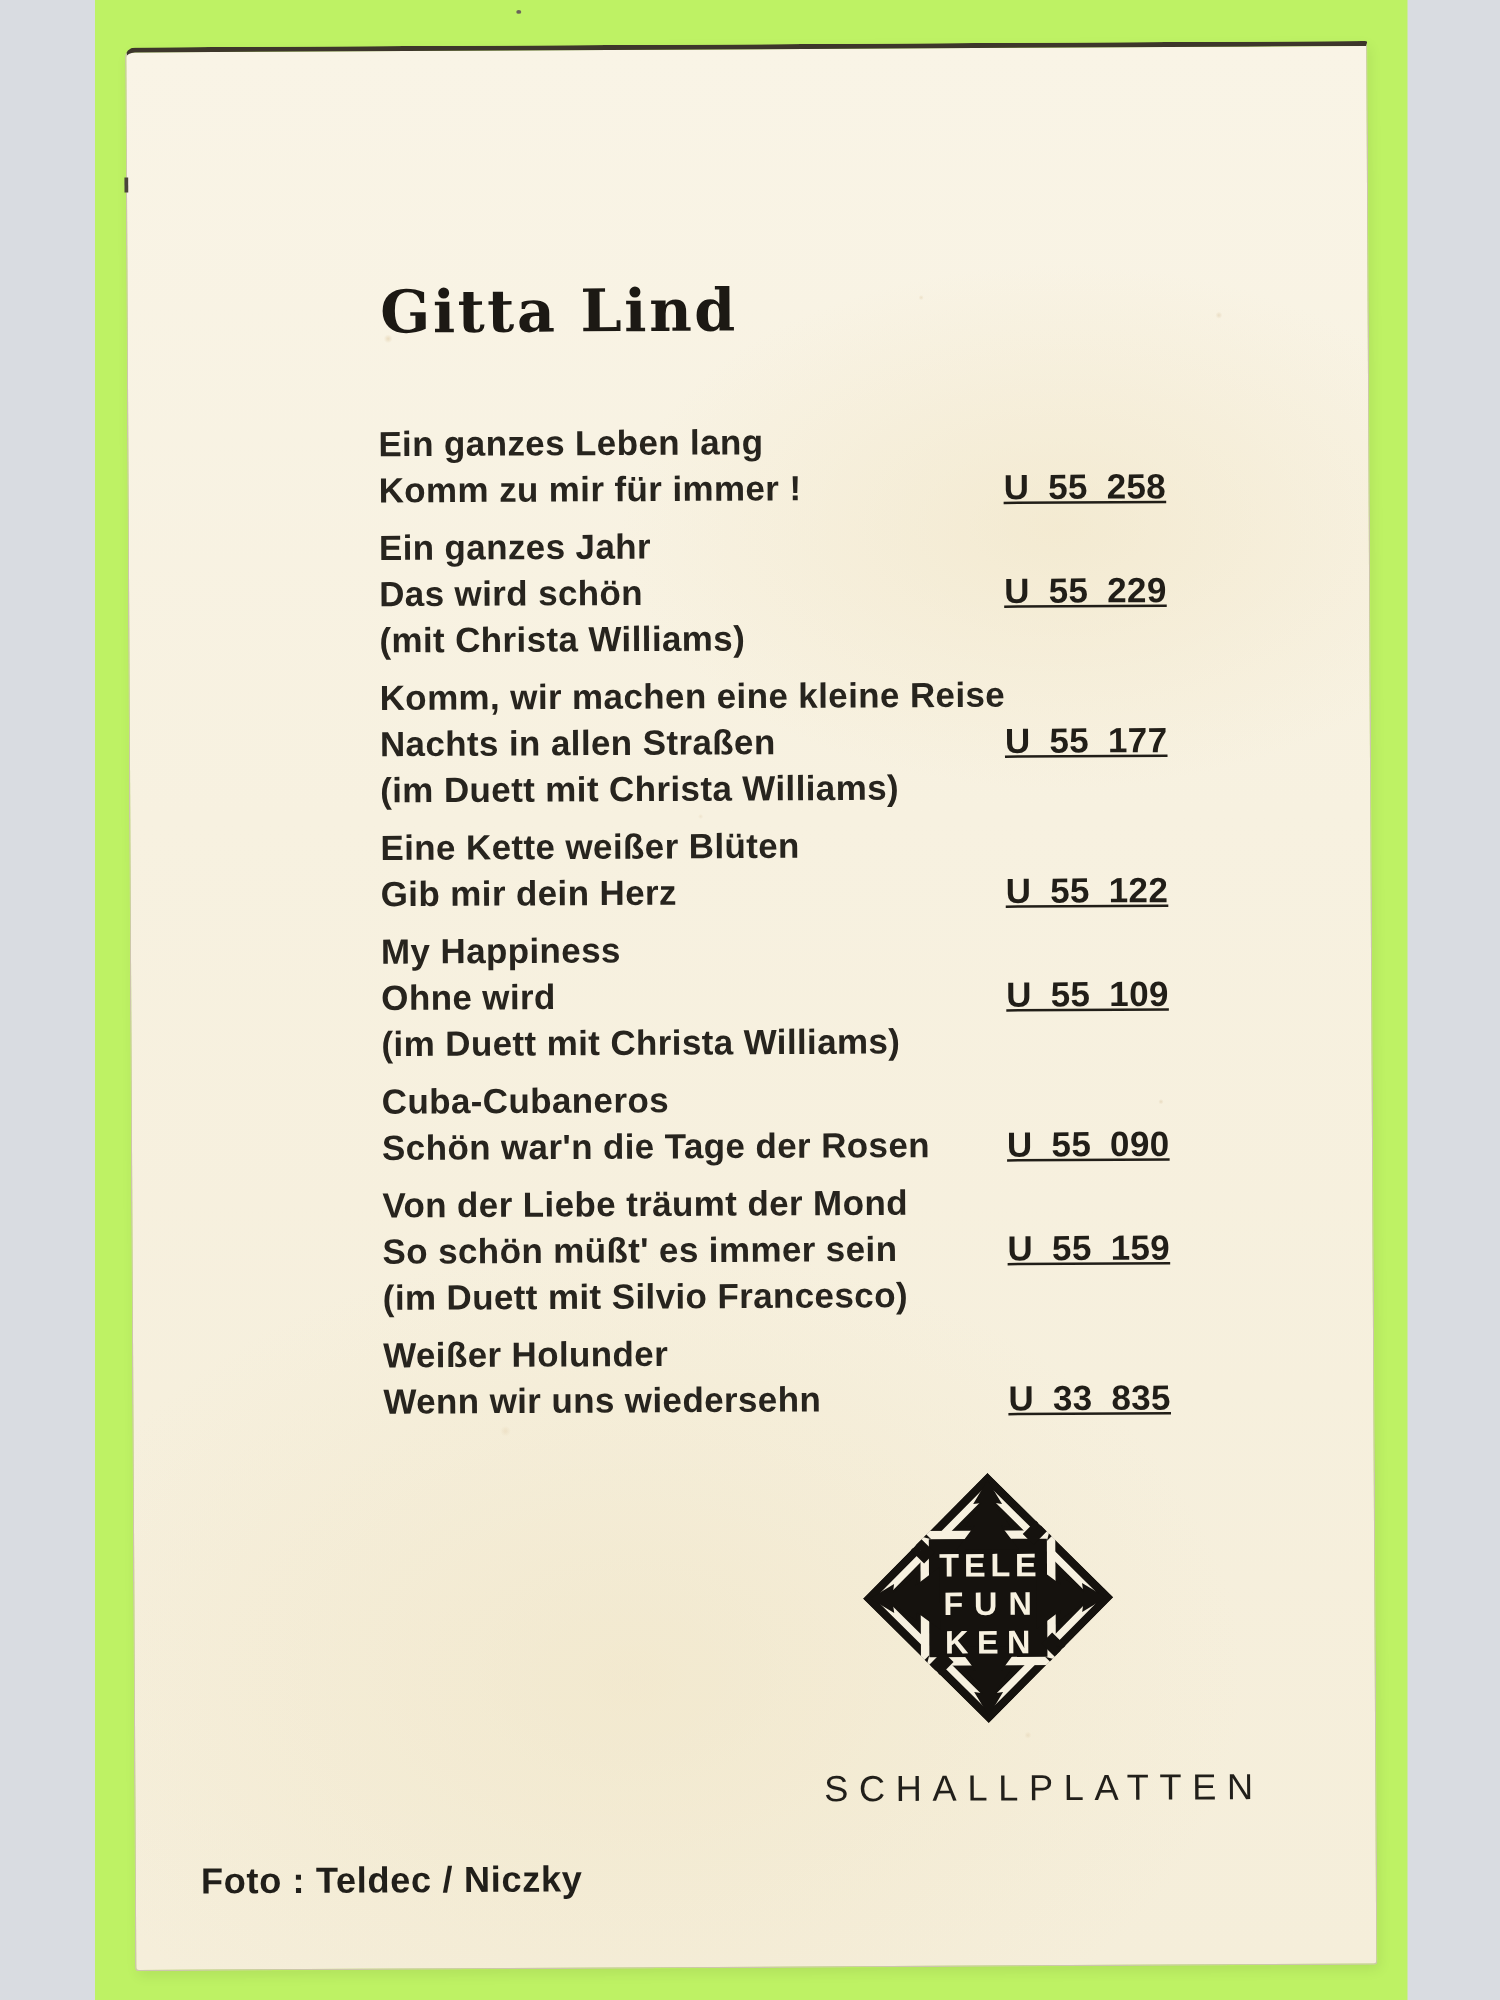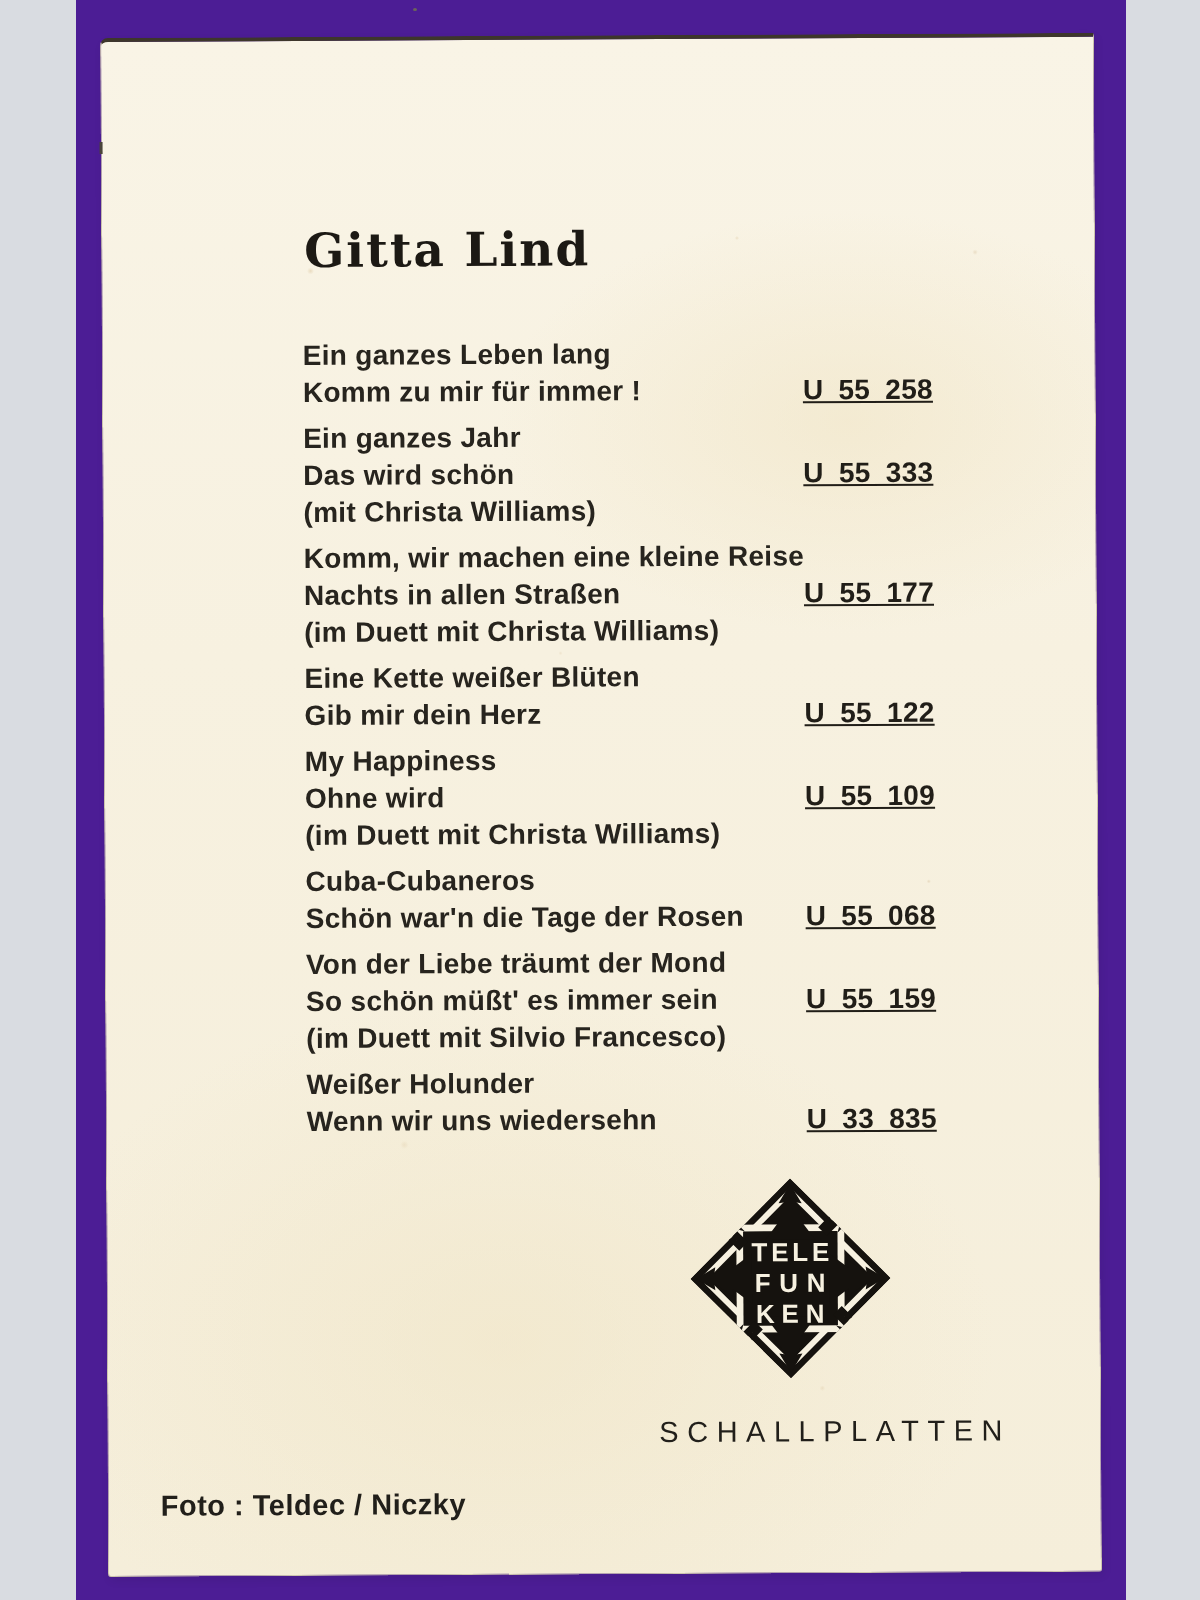--- a/index.html
+++ b/index.html
@@ -5,7 +5,7 @@
   html,body{margin:0;padding:0;}
   body{width:1200px;height:1600px;overflow:hidden;background:#fdfdfc;
        font-family:"Liberation Sans",sans-serif;}
-  .page{position:relative;width:1200px;height:1600px;background:#4c1d95;}
+  .page{position:relative;width:1200px;height:1600px;background:#bef264;}
 
   .side-strip{position:absolute;top:0;height:1600px;background:#d9dce1;}
   .strip-left{left:0;width:76px;}

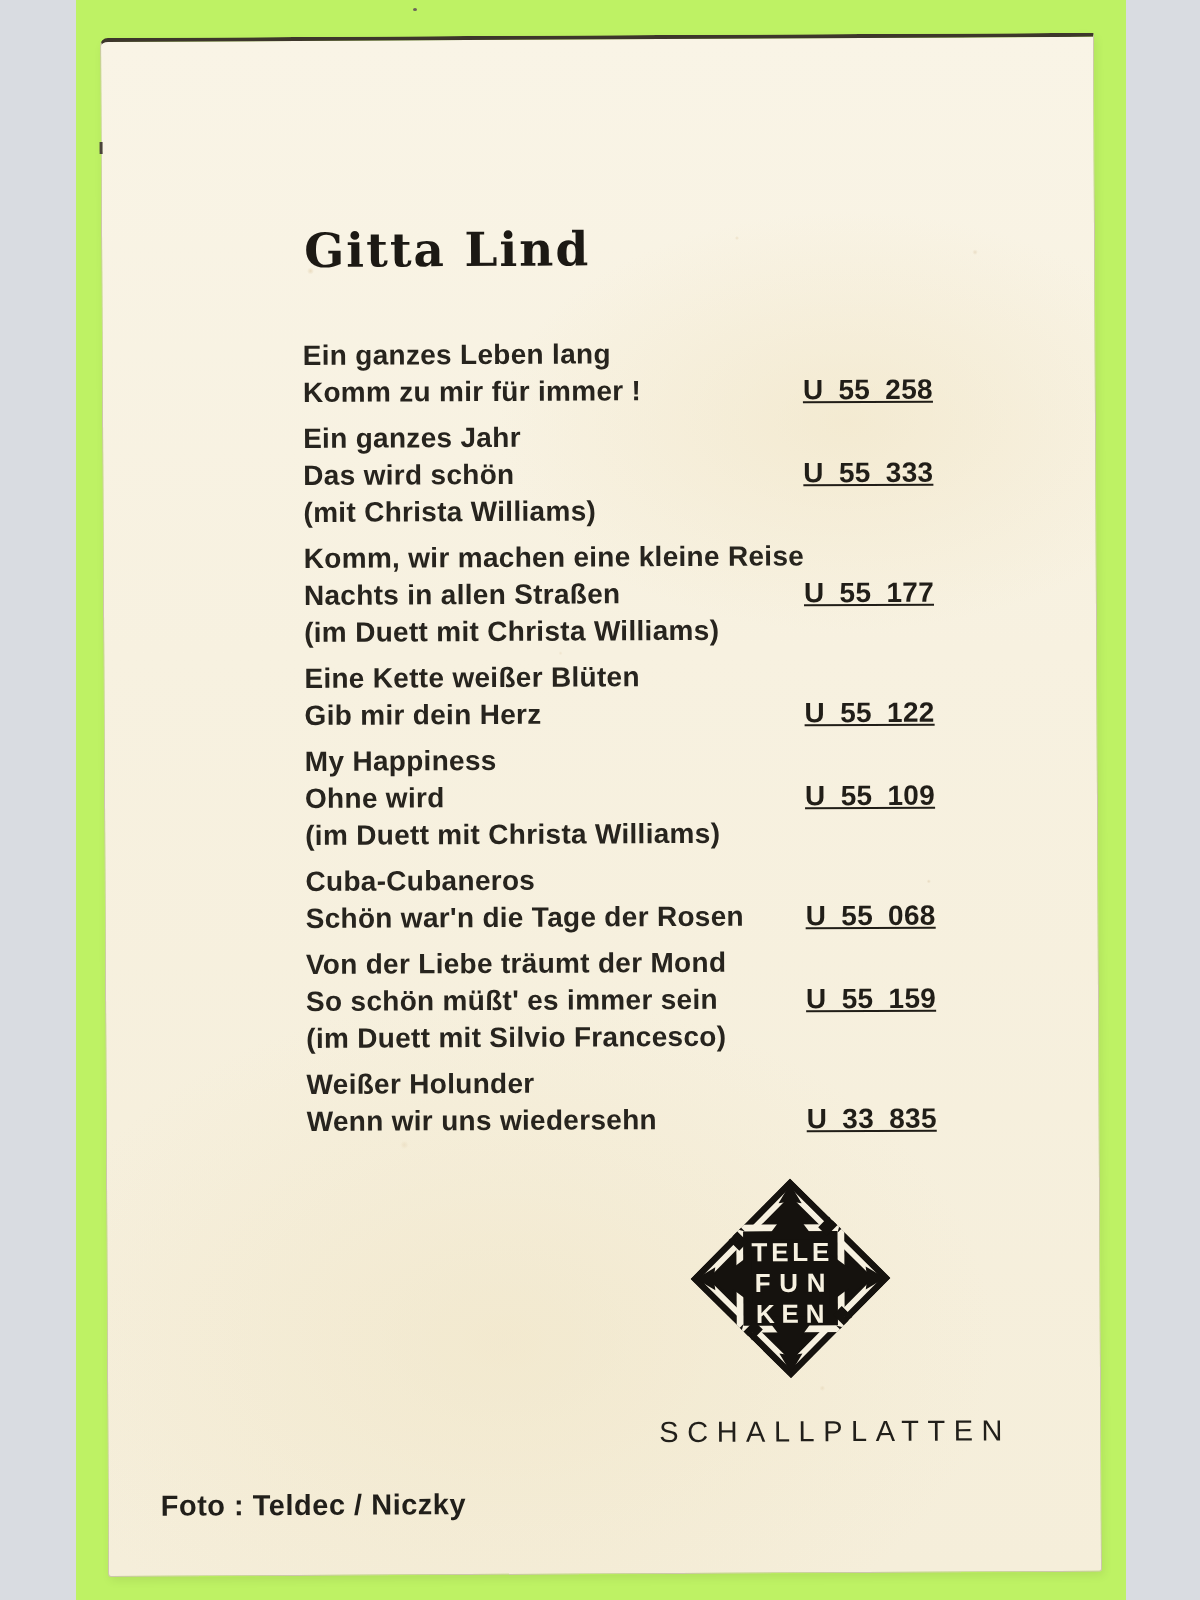--- a/index.html
+++ b/index.html
@@ -80,7 +80,7 @@
         </div>
         <div class="record-group">
           <div class="record-line"><span>Ein ganzes Jahr</span></div>
-          <div class="record-line"><span>Das wird schön</span><span class="catalog">U 55 333</span></div>
+          <div class="record-line"><span>Das wird schön</span><span class="catalog">U 55 229</span></div>
           <div class="record-line"><span>(mit Christa Williams)</span></div>
         </div>
         <div class="record-group">

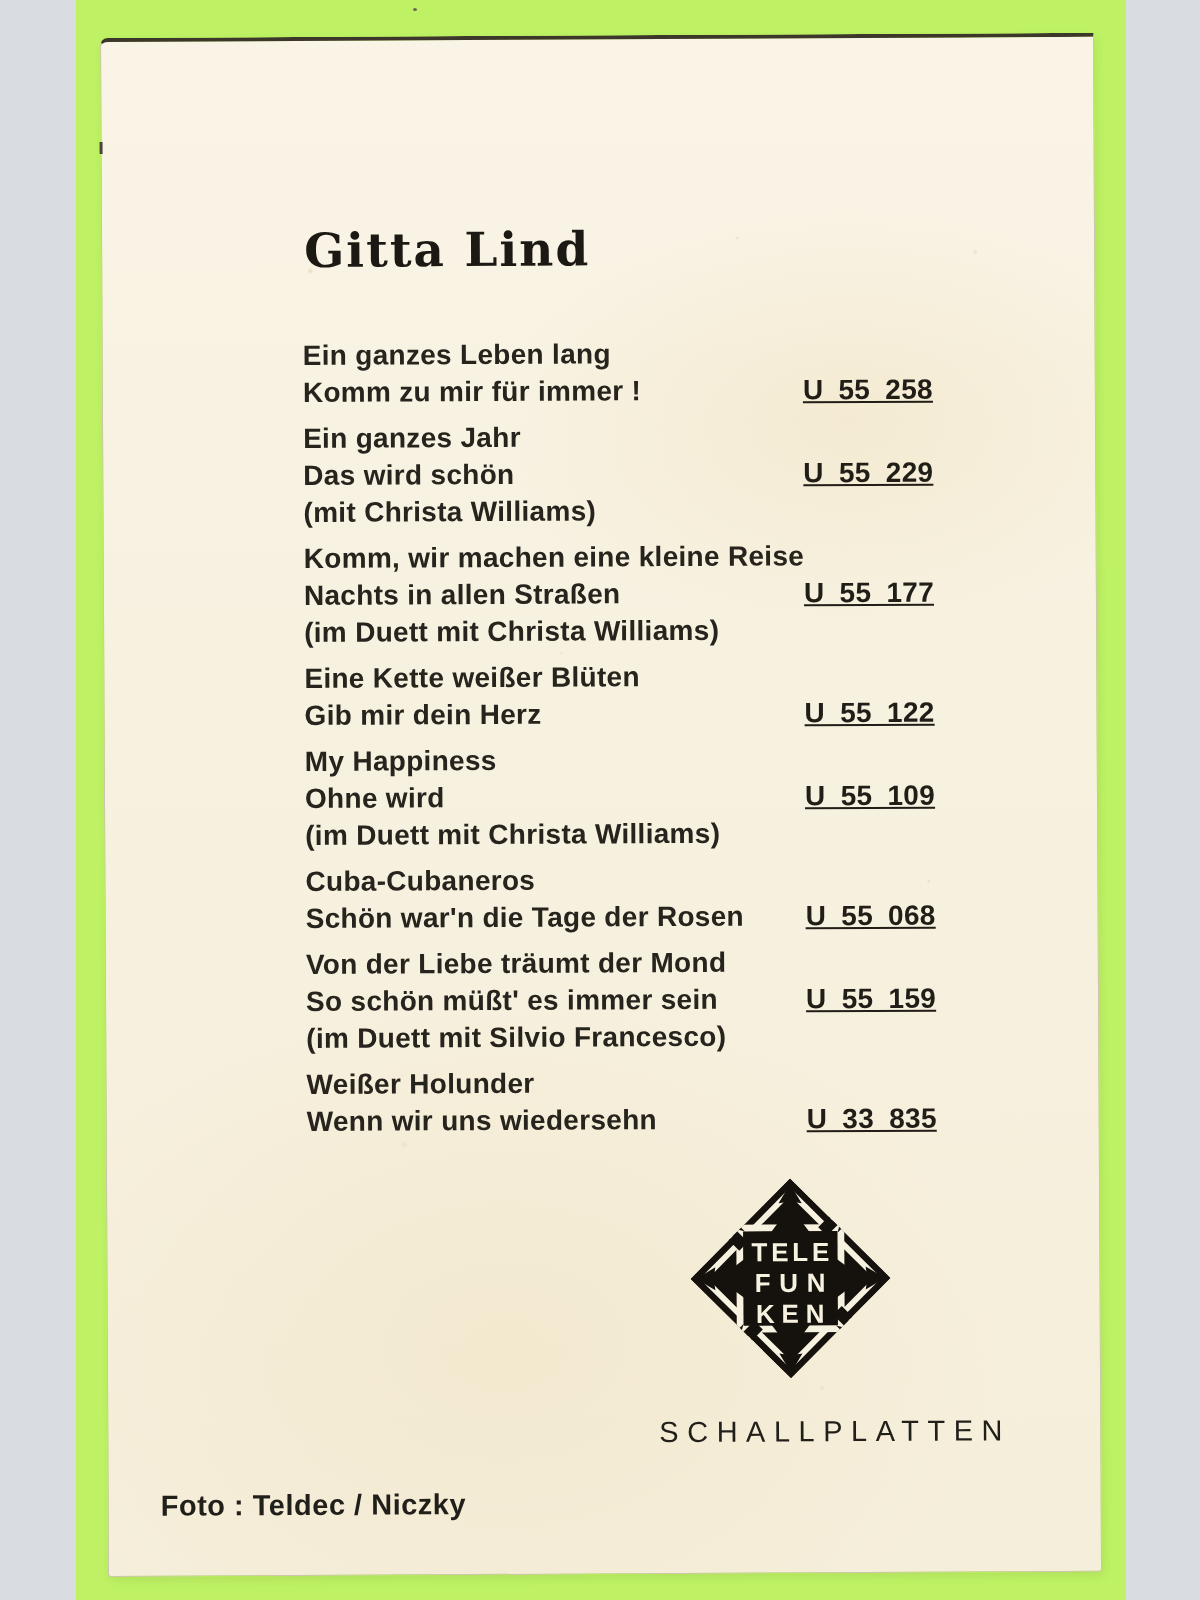--- a/index.html
+++ b/index.html
@@ -99,7 +99,7 @@
         </div>
         <div class="record-group">
           <div class="record-line"><span>Cuba-Cubaneros</span></div>
-          <div class="record-line"><span>Schön war'n die Tage der Rosen</span><span class="catalog">U 55 068</span></div>
+          <div class="record-line"><span>Schön war'n die Tage der Rosen</span><span class="catalog">U 55 090</span></div>
         </div>
         <div class="record-group">
           <div class="record-line"><span>Von der Liebe träumt der Mond</span></div>

